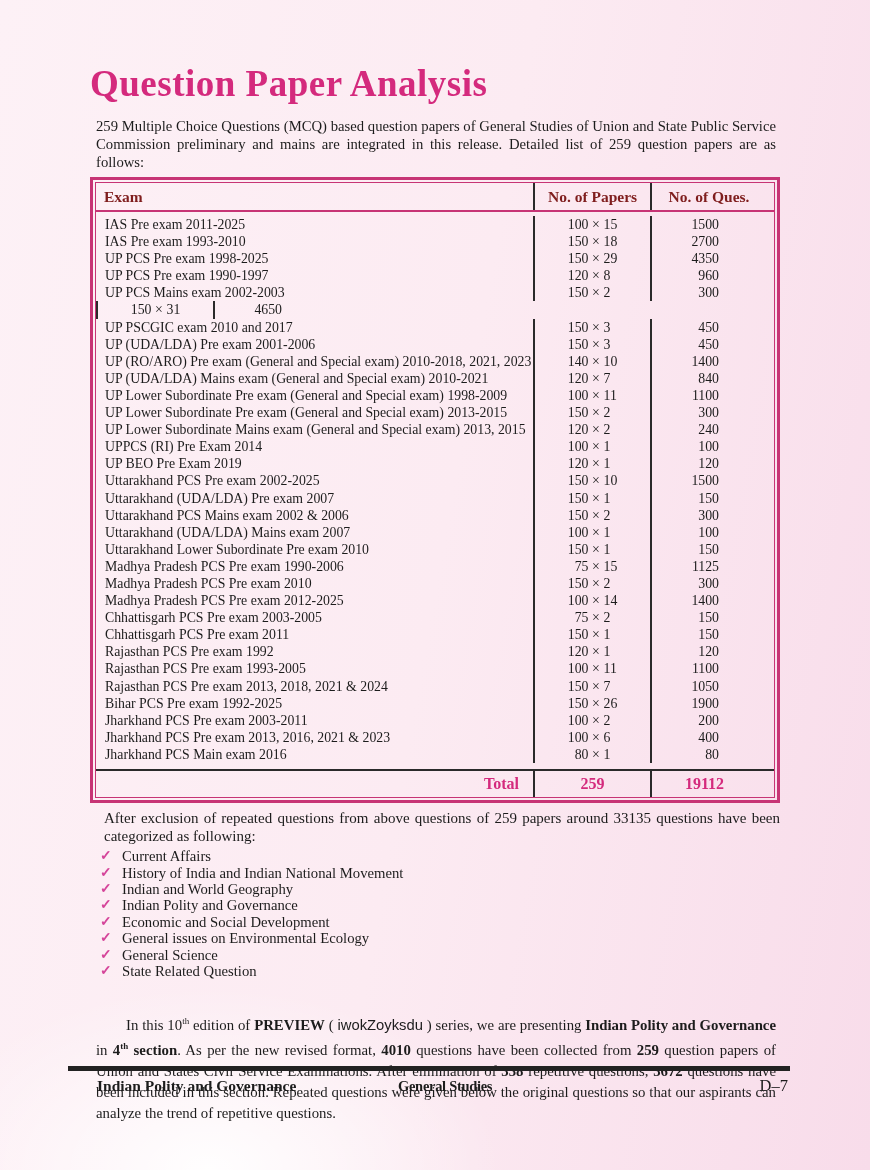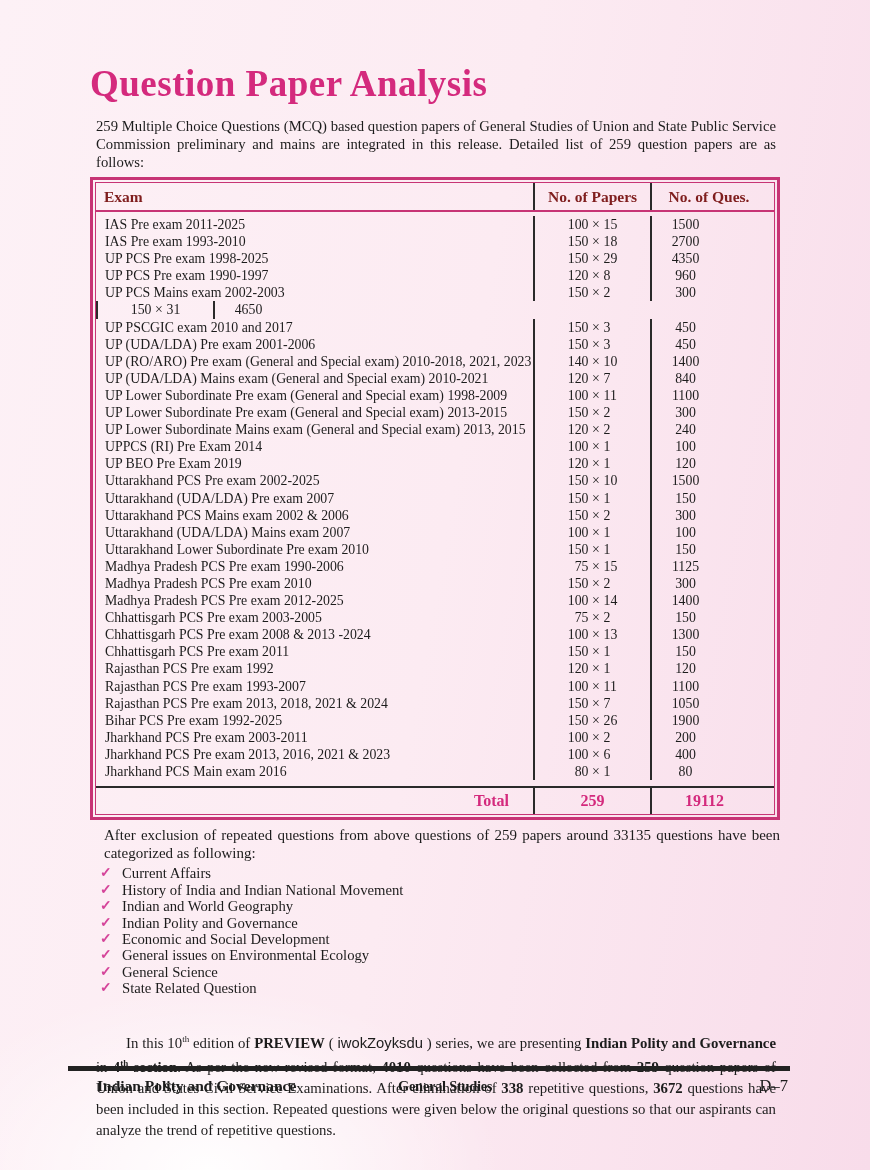--- a/index.html
+++ b/index.html
@@ -34,7 +34,7 @@
   .row, .thead, .trow { display:flex; align-items:stretch; }
   .c-exam  { width:437px; padding-left:9px; }
   .c-papers{ width:117px; border-left:2px solid #2a2a2a; text-align:center; }
-  .c-ques  { width:116px; border-left:2px solid #2a2a2a; text-align:center; padding-right:47px; }
+  .c-ques  { width:116px; border-left:2px solid #2a2a2a; text-align:right; padding-right:47px; }
   .thead { border-bottom:2px solid #c73475; height:29px; line-height:27px; }
   .thead > div { font-weight:bold; font-size:15.5px; color:#7f1d1d; }
   .thead .c-exam { padding-left:8px; }

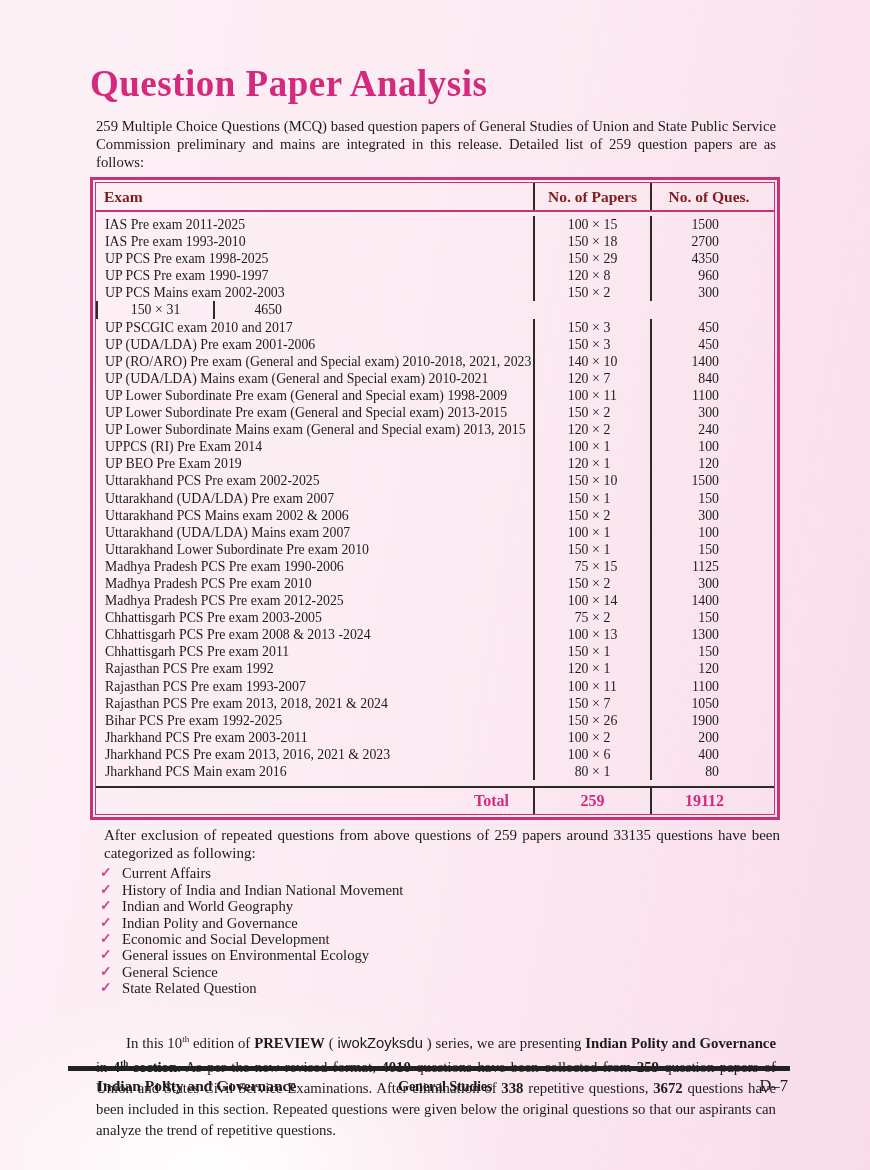--- a/index.html
+++ b/index.html
@@ -237,11 +237,6 @@
             <div class="c-ques">150</div>
           </div>
 
-          <div class="row">
-            <div class="c-exam">Chhattisgarh PCS Pre exam 2008 &amp; 2013 -2024</div>
-            <div class="c-papers"><span class="pa">100</span><span class="pmul">×</span><span class="pb">13</span></div>
-            <div class="c-ques">1300</div>
-          </div>
 
           <div class="row">
             <div class="c-exam">Chhattisgarh PCS Pre exam 2011</div>

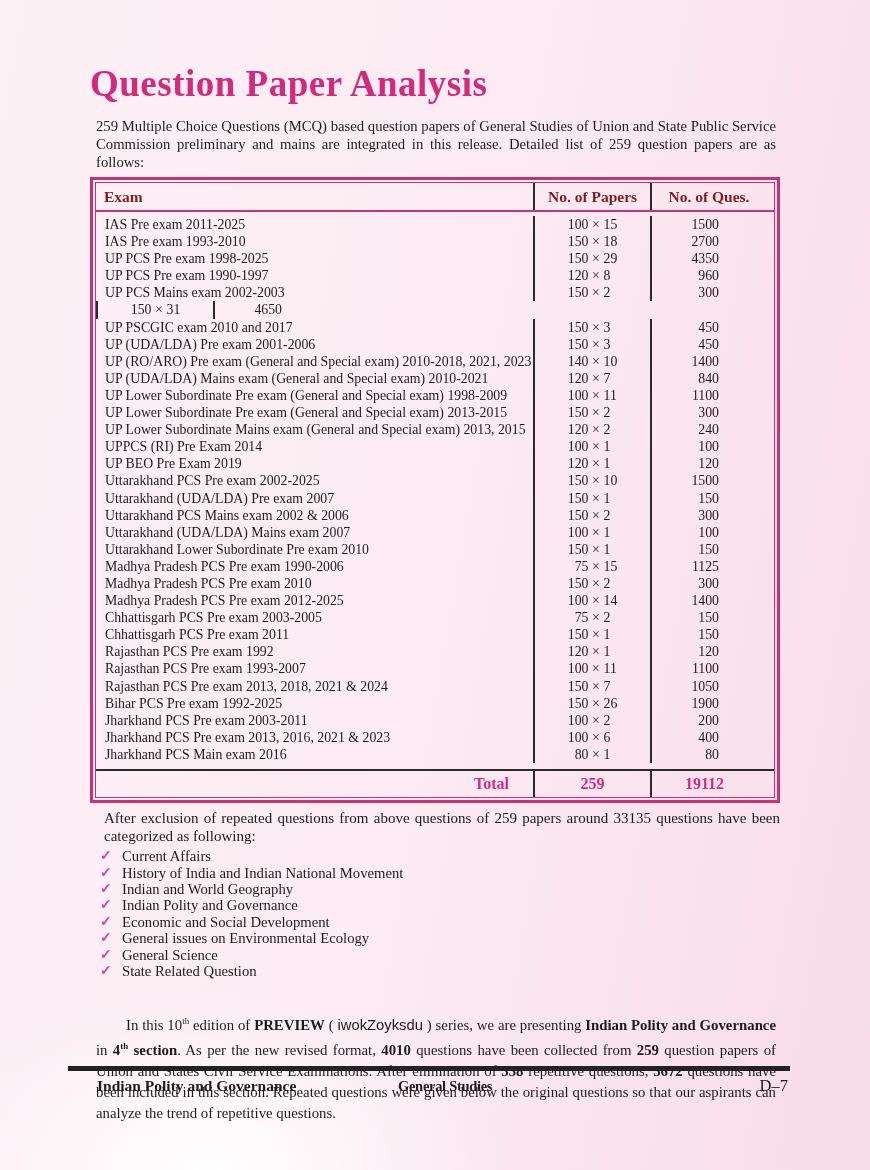--- a/index.html
+++ b/index.html
@@ -251,7 +251,7 @@
           </div>
 
           <div class="row">
-            <div class="c-exam">Rajasthan PCS Pre exam 1993-2007</div>
+            <div class="c-exam">Rajasthan PCS Pre exam 1993-2005</div>
             <div class="c-papers"><span class="pa">100</span><span class="pmul">×</span><span class="pb">11</span></div>
             <div class="c-ques">1100</div>
           </div>

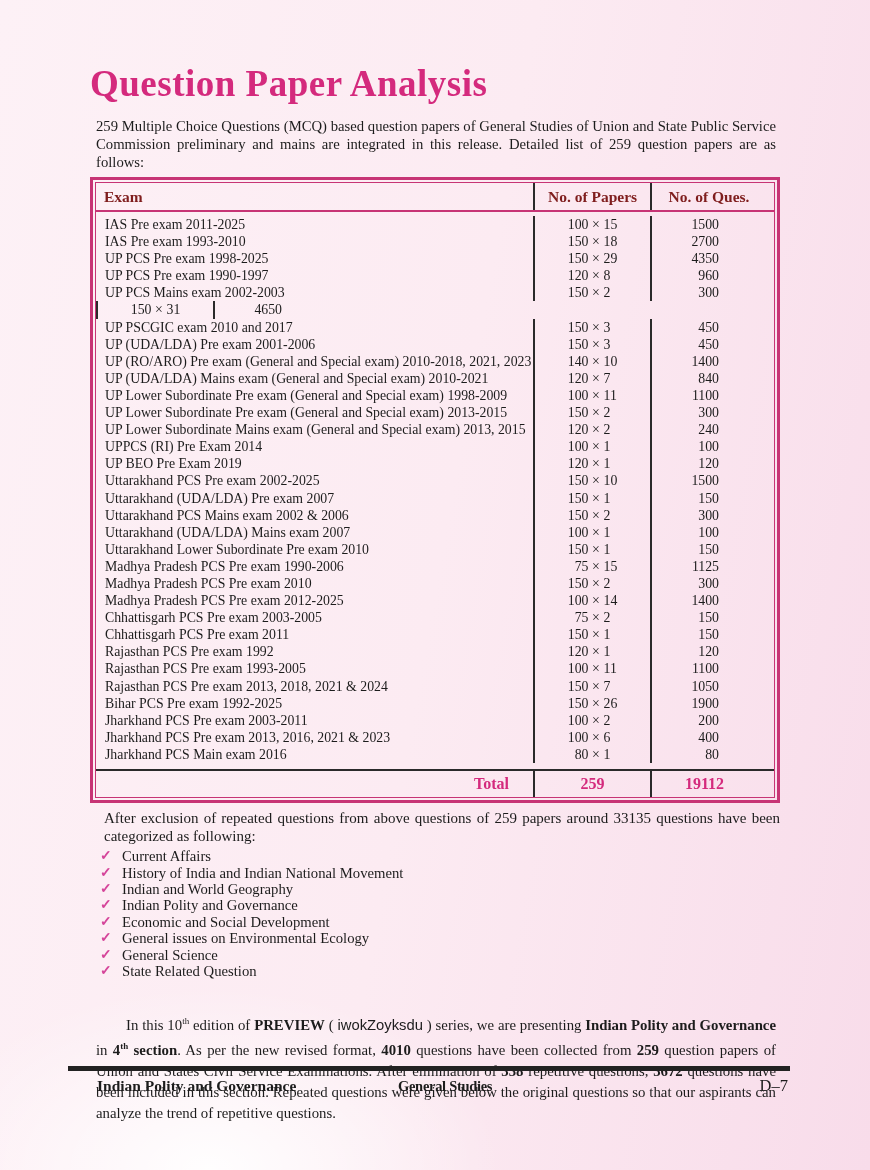--- a/index.html
+++ b/index.html
@@ -49,7 +49,7 @@
     border-top:2px solid #2a2a2a; height:28px; line-height:26px;
     font-weight:bold; font-size:16px; color:#d42a7d;
   }
-  .trow .c-exam { text-align:right; padding-right:24px; }
+  .trow .c-exam { text-align:right; padding-right:14px; }
   .trow .c-papers { text-align:center; }
   .trow .c-ques { text-align:right; padding-right:42px; }
 

